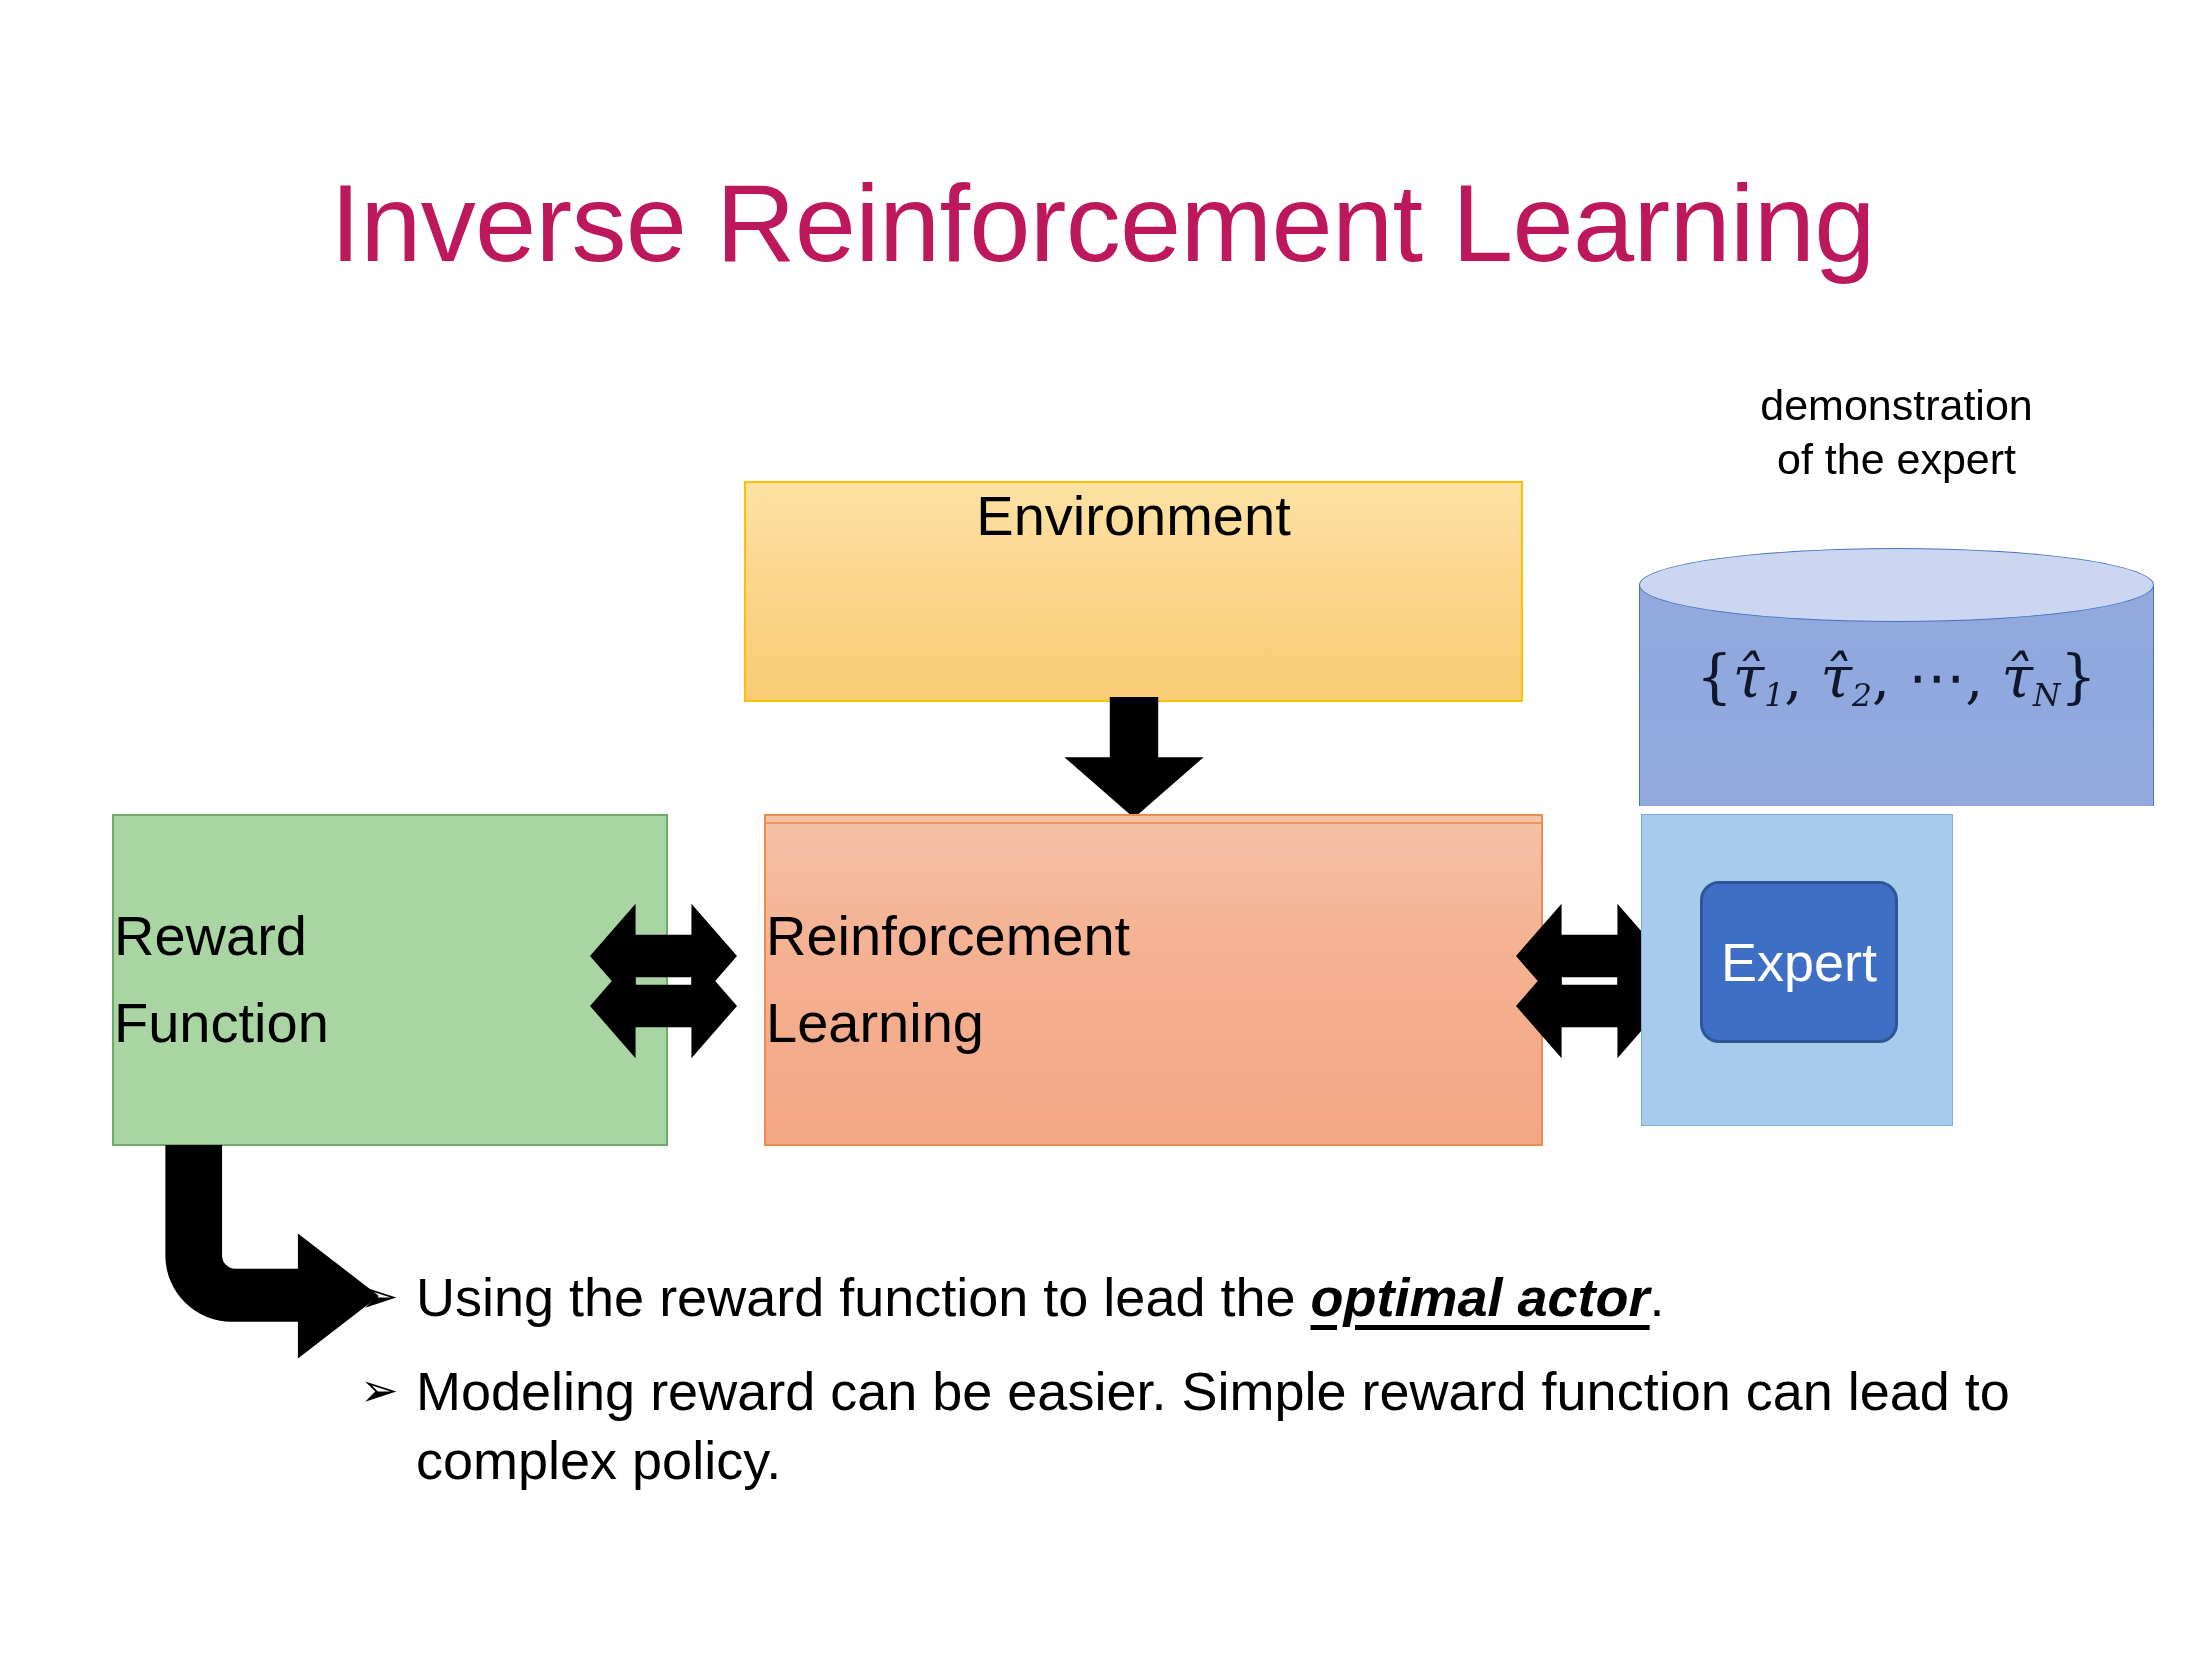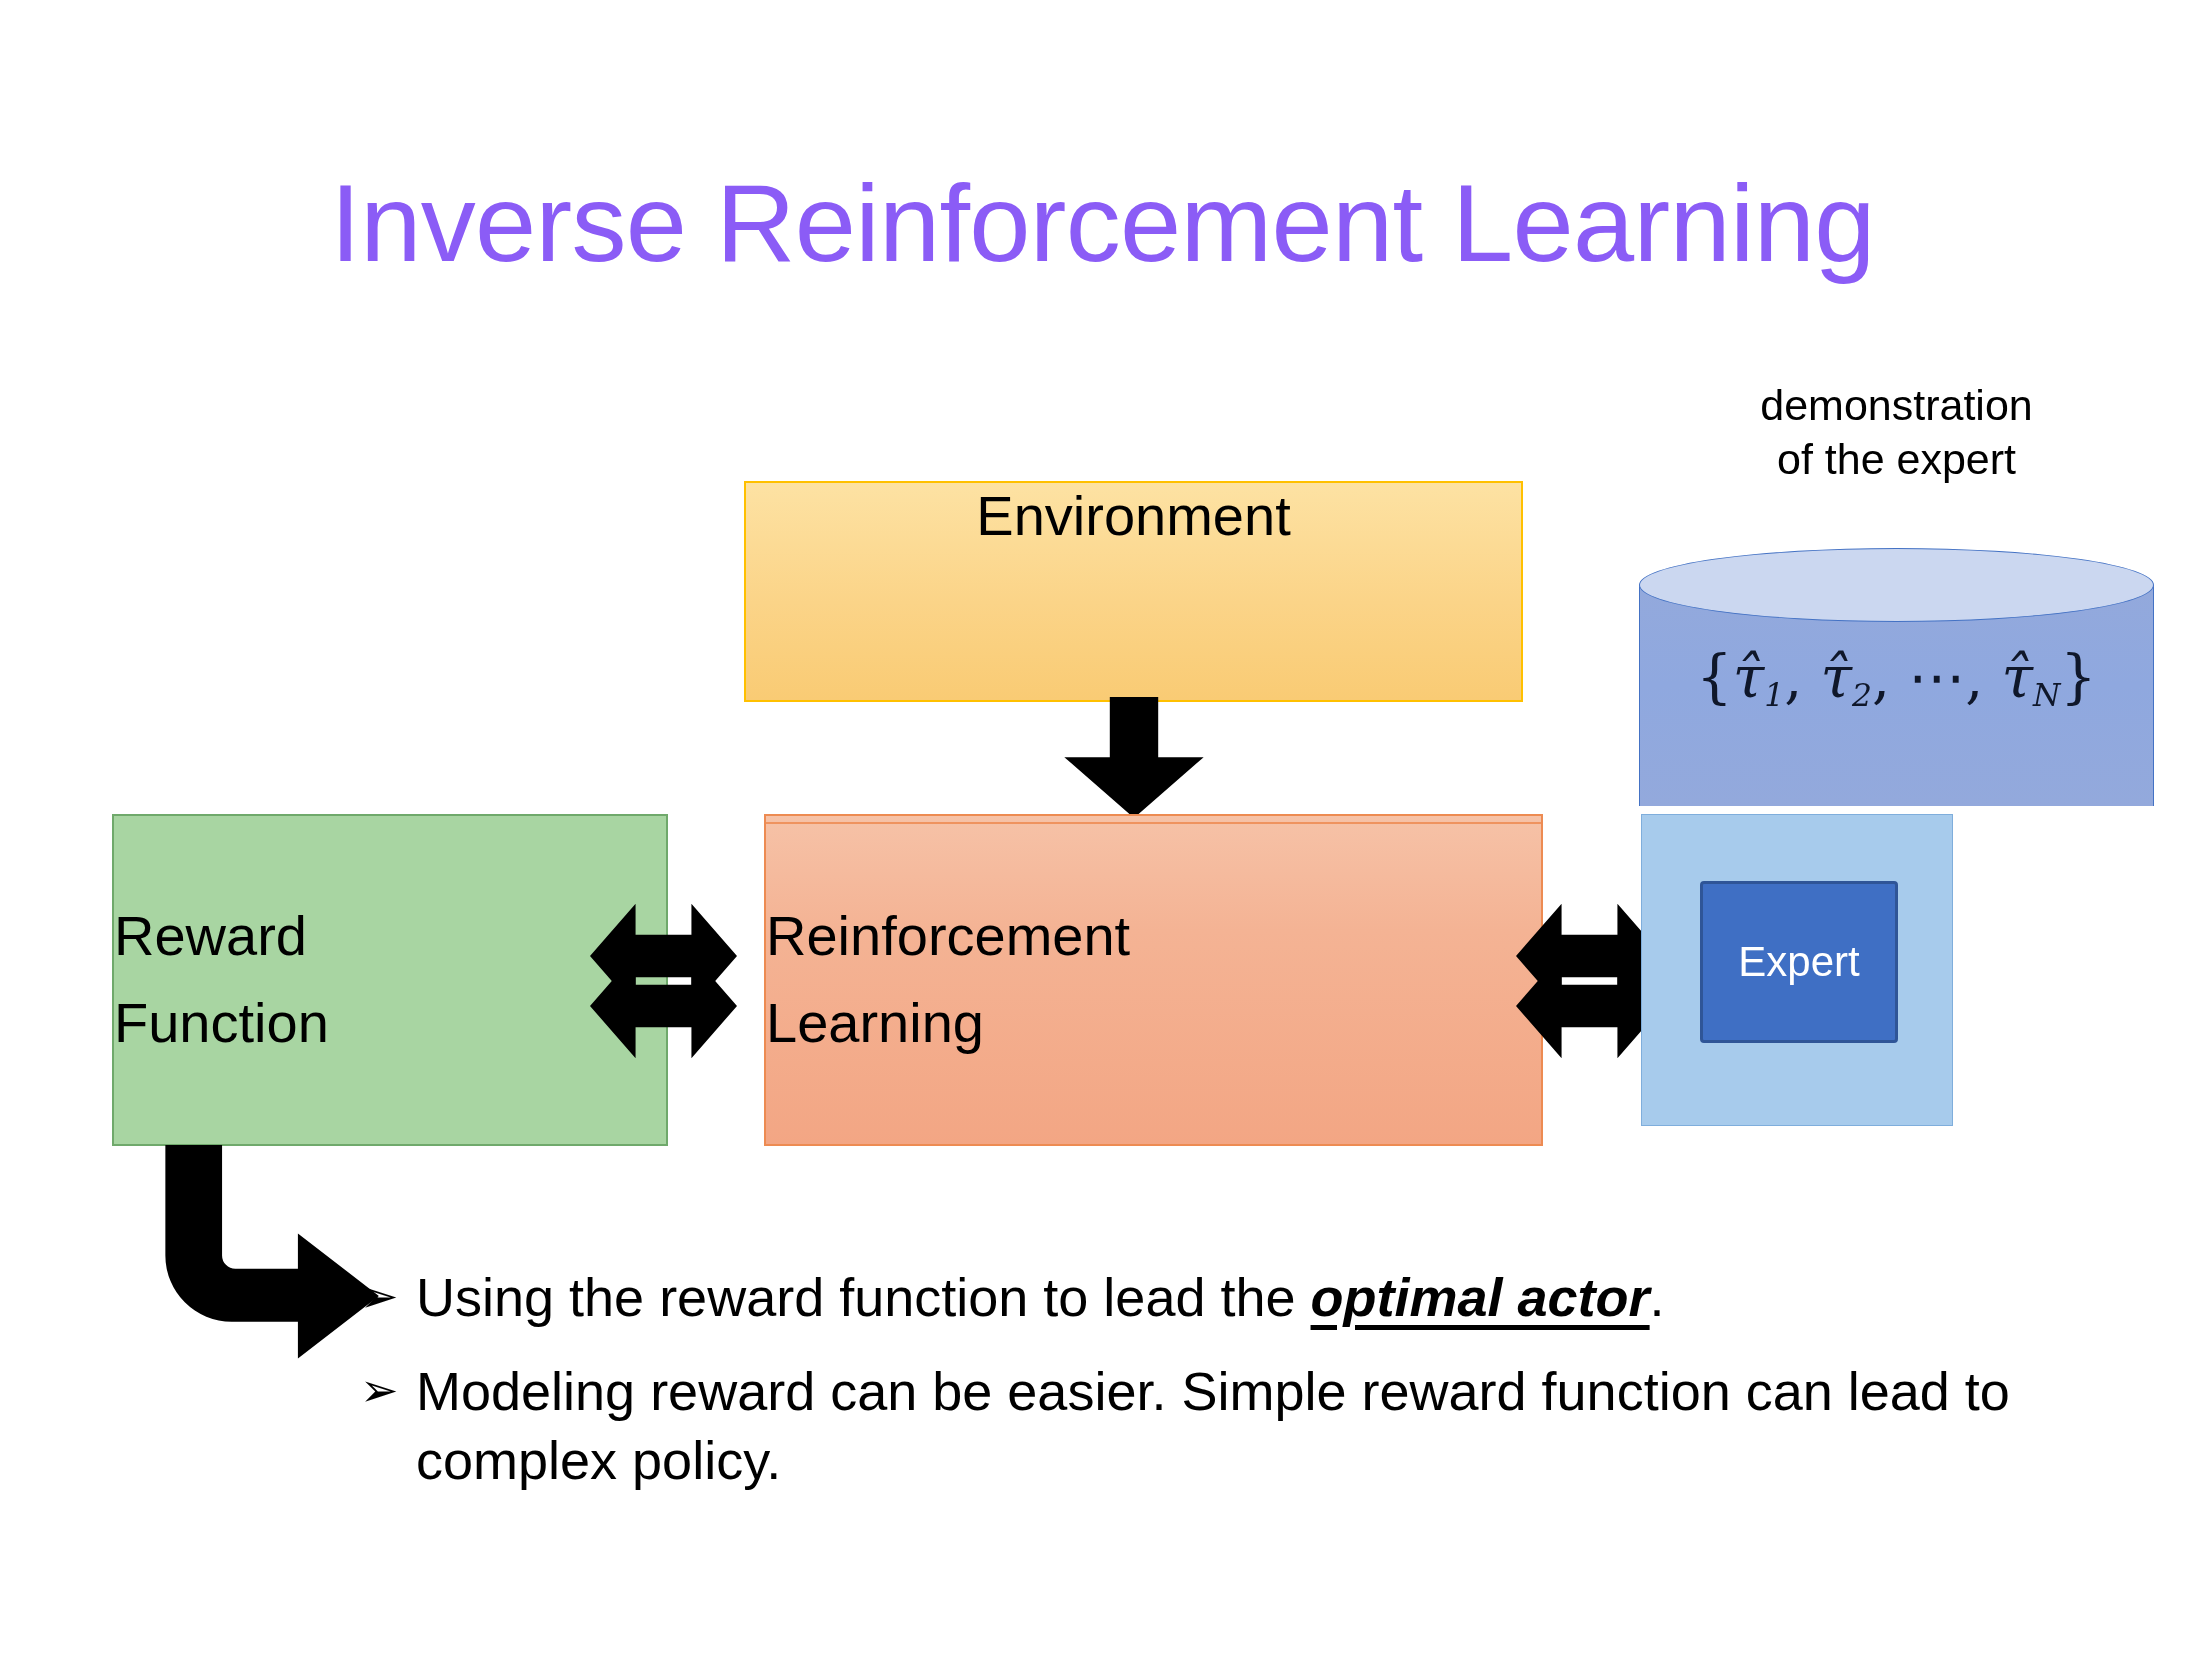--- a/index.html
+++ b/index.html
@@ -31,7 +31,7 @@
     line-height: 1.05;
     font-weight: 400;
     letter-spacing: -0.7px;
-    color: #8b5cf6;
+    color: #be185d;
     white-space: nowrap;
   }
 

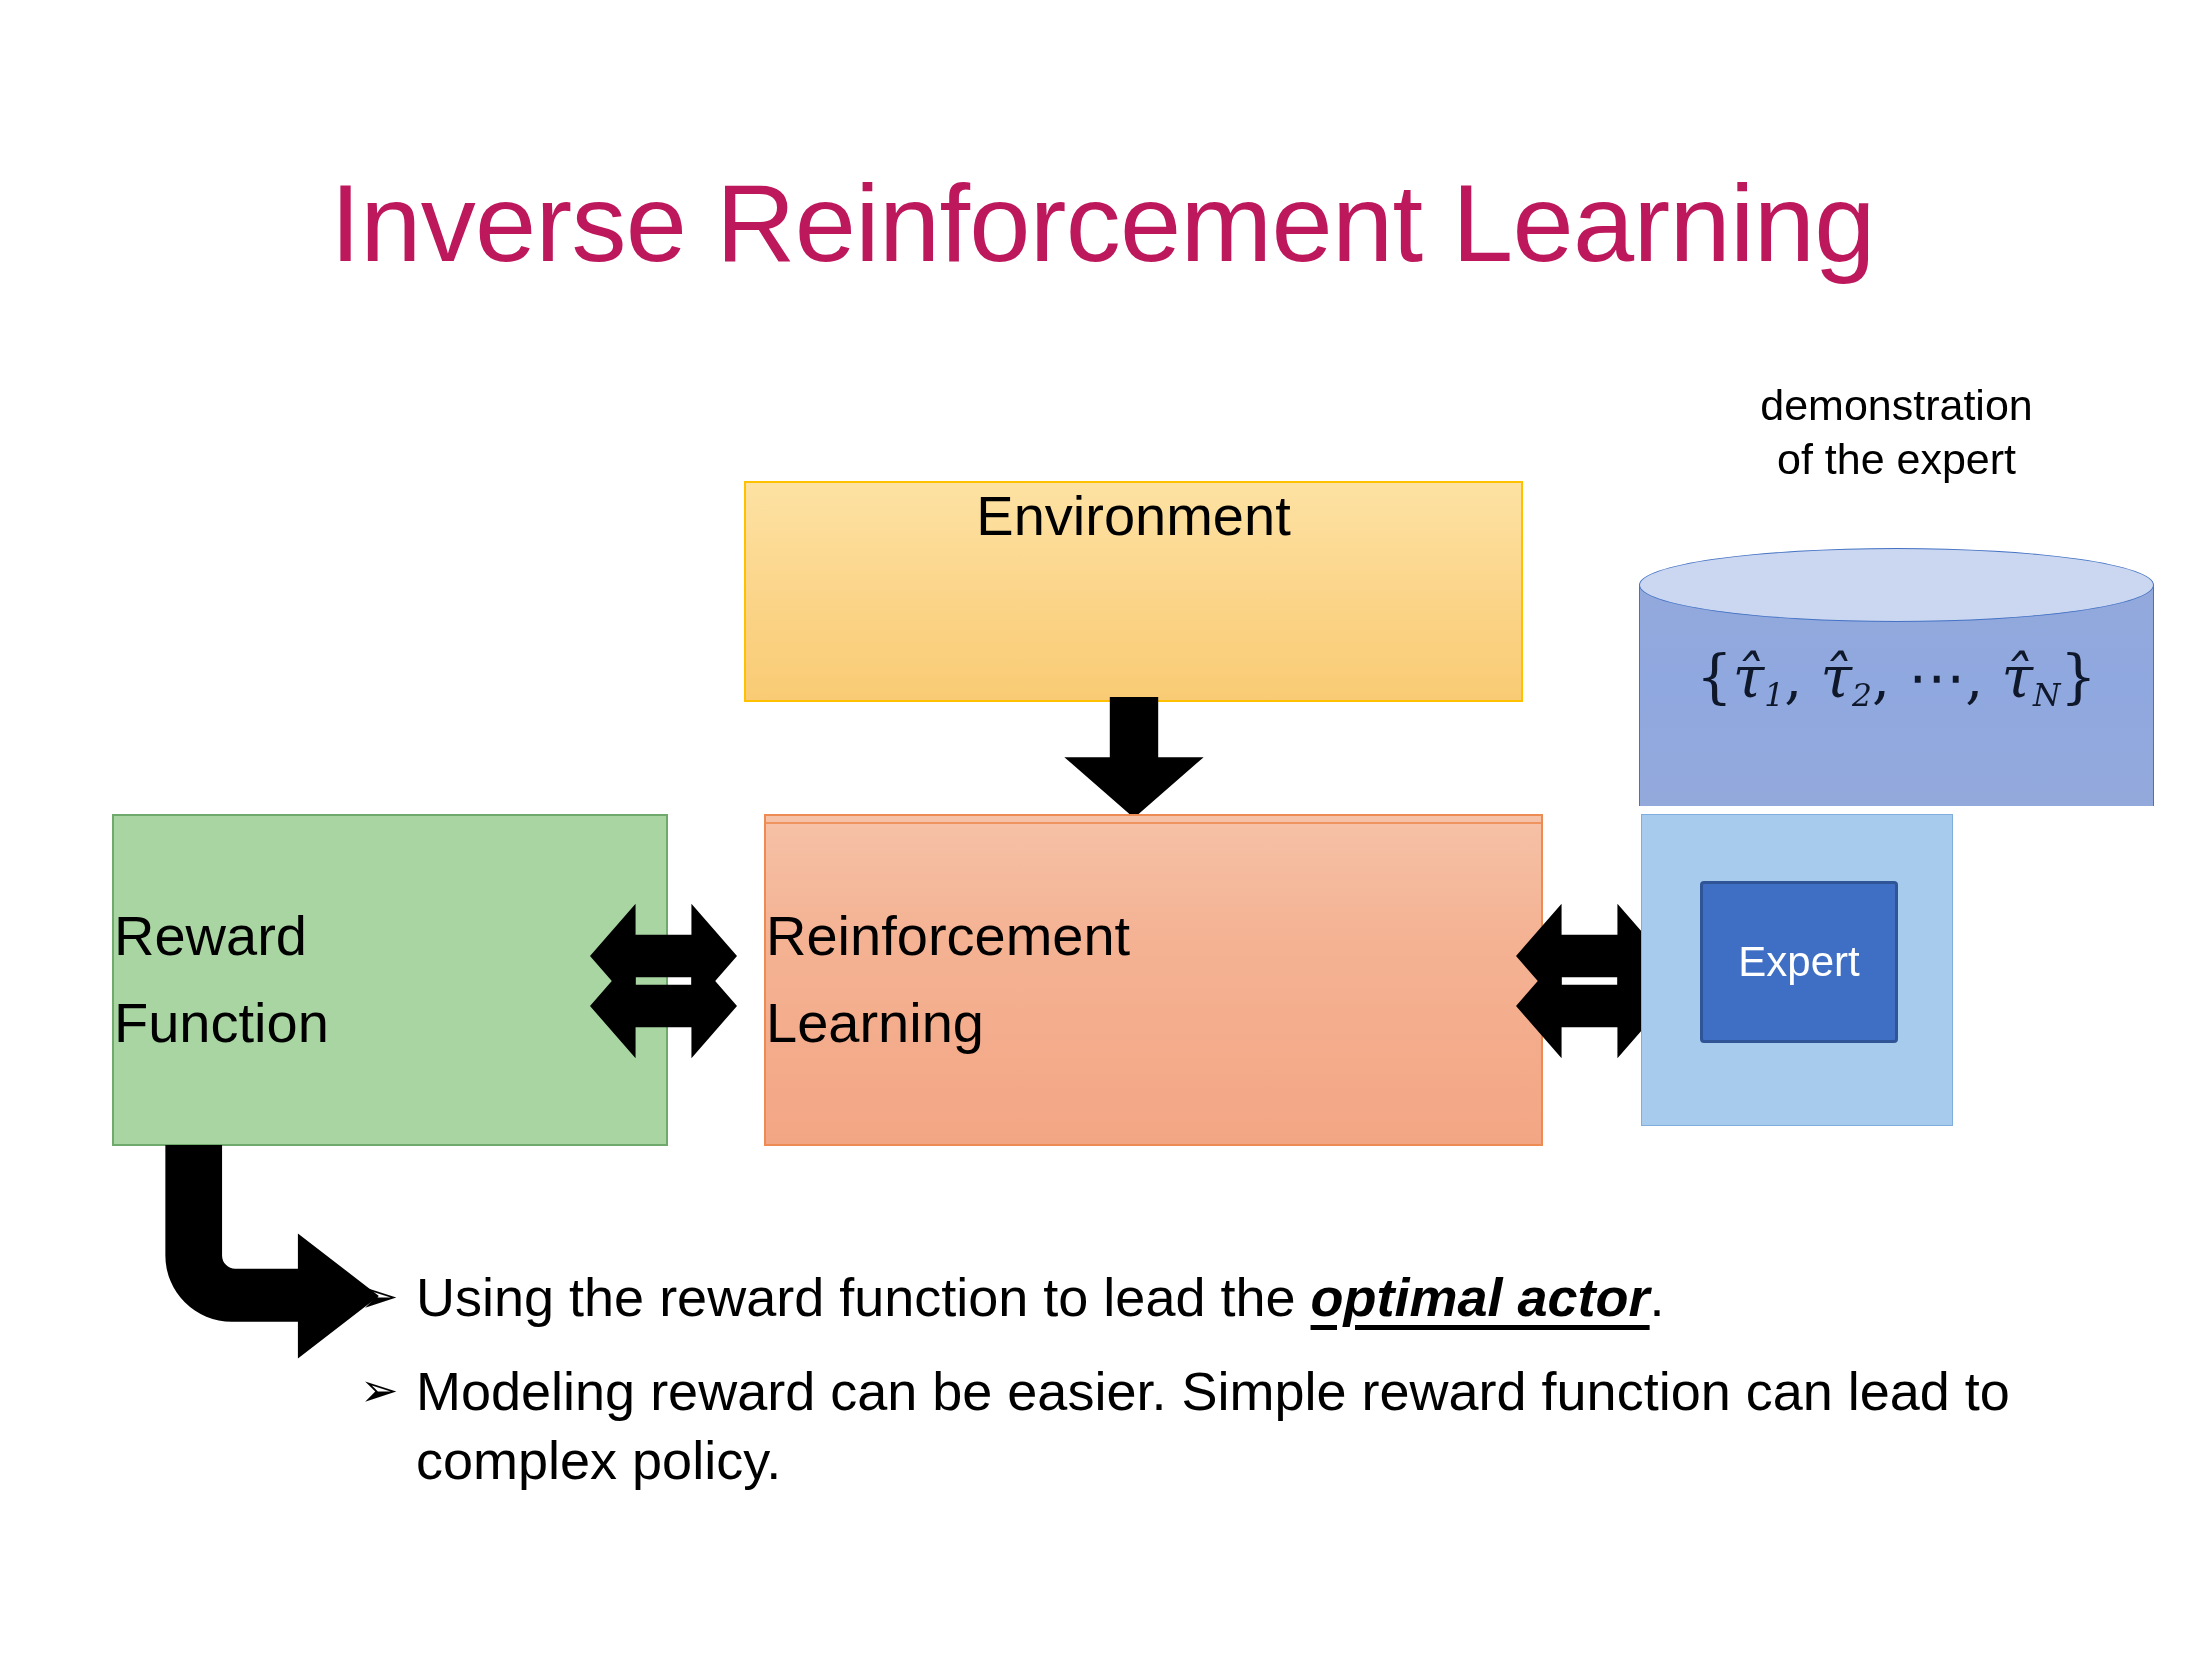--- a/index.html
+++ b/index.html
@@ -107,7 +107,7 @@
     top: 881px;
     width: 198px;
     height: 162px;
-    border-radius: 4px;
+    border-radius: 19px;
     background: #3F6FC4;
     border: 3.7px solid #2F5597;
     box-sizing: border-box;
@@ -115,7 +115,7 @@
     align-items: center;
     justify-content: center;
     color: #FFFFFF;
-    font-size: 42px;
+    font-size: 54px;
   }
 
   

